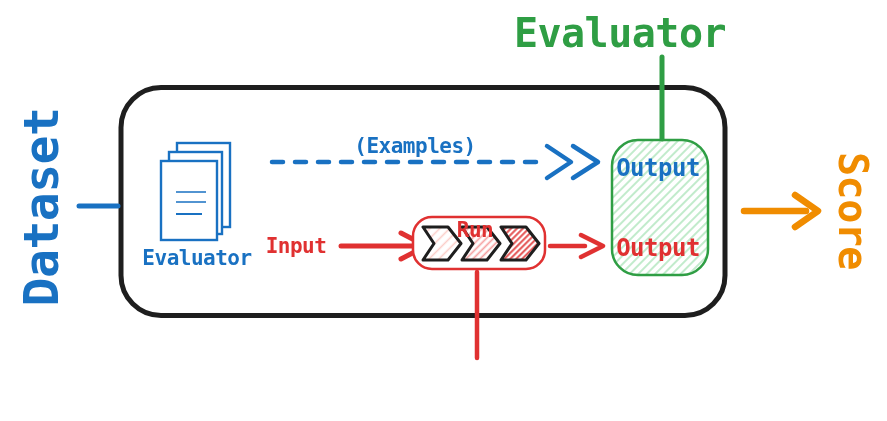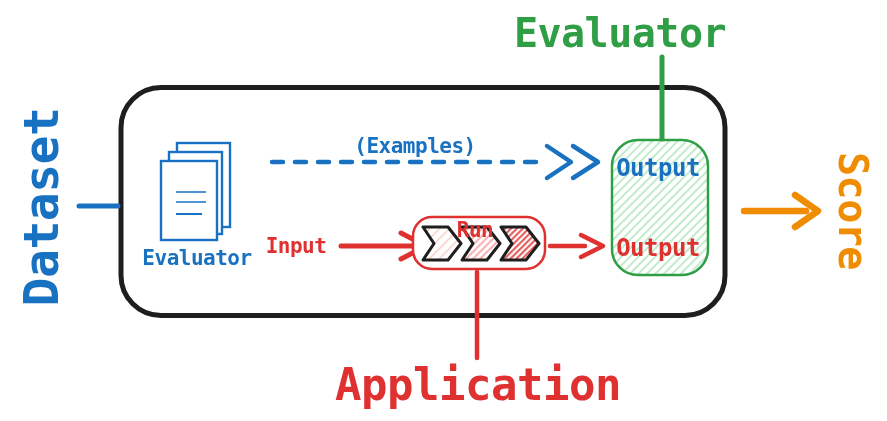--- a/index.html
+++ b/index.html
@@ -109,7 +109,6 @@
 
   <div class="lbl rot-cw orange sz-score" style="left:853px;top:211px;">Score</div>
 
-  <div class="lbl red sz-app" style="left:478px;top:385px;">Application</div>
 
   <div class="lbl blue sz-small" style="left:197px;top:258px;">Evaluator</div>
 

